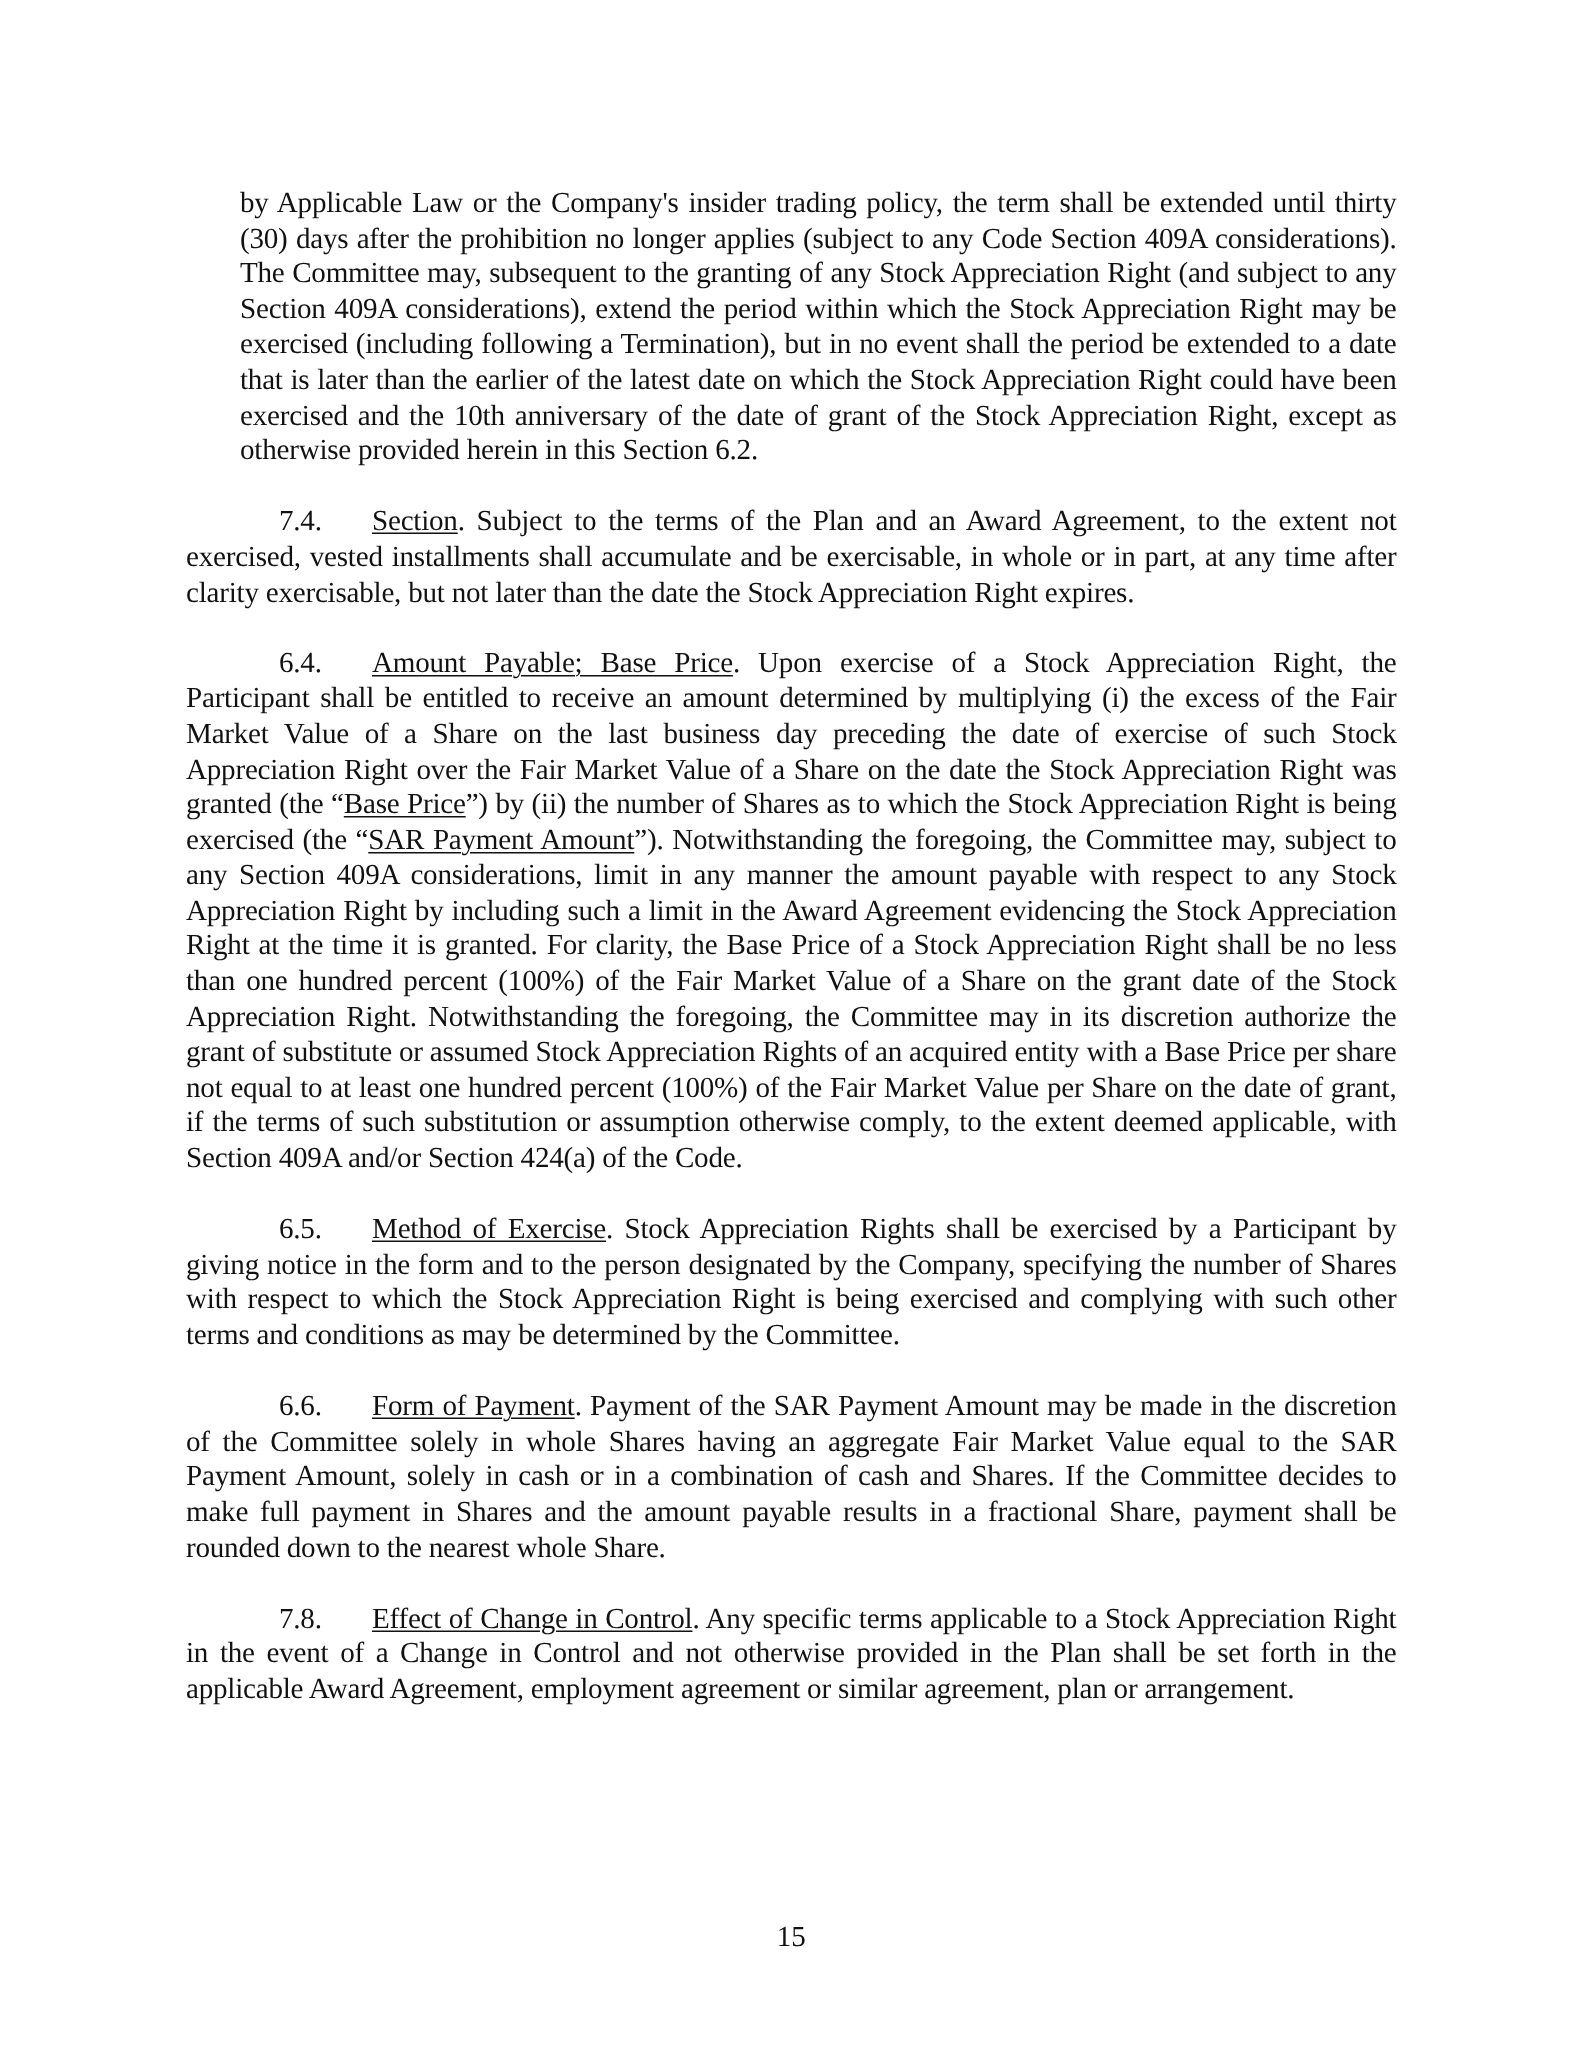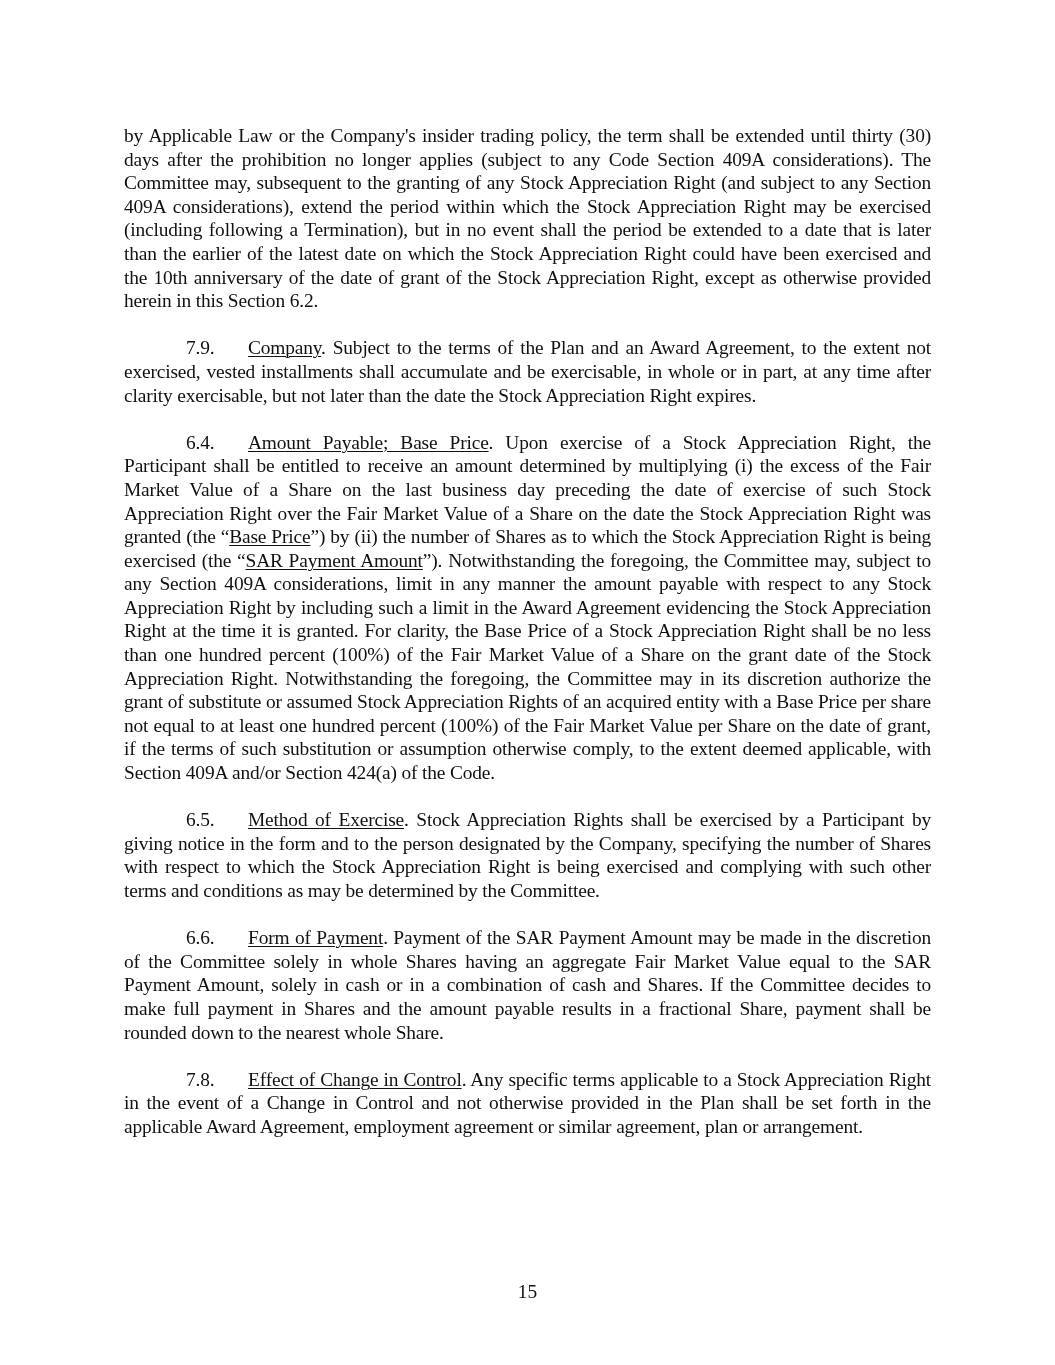--- a/index.html
+++ b/index.html
@@ -31,6 +31,7 @@
     }
     .para.first {
       text-indent: 0;
+      margin-left: 36px;
     }
     .para .num {
       display: inline-block;

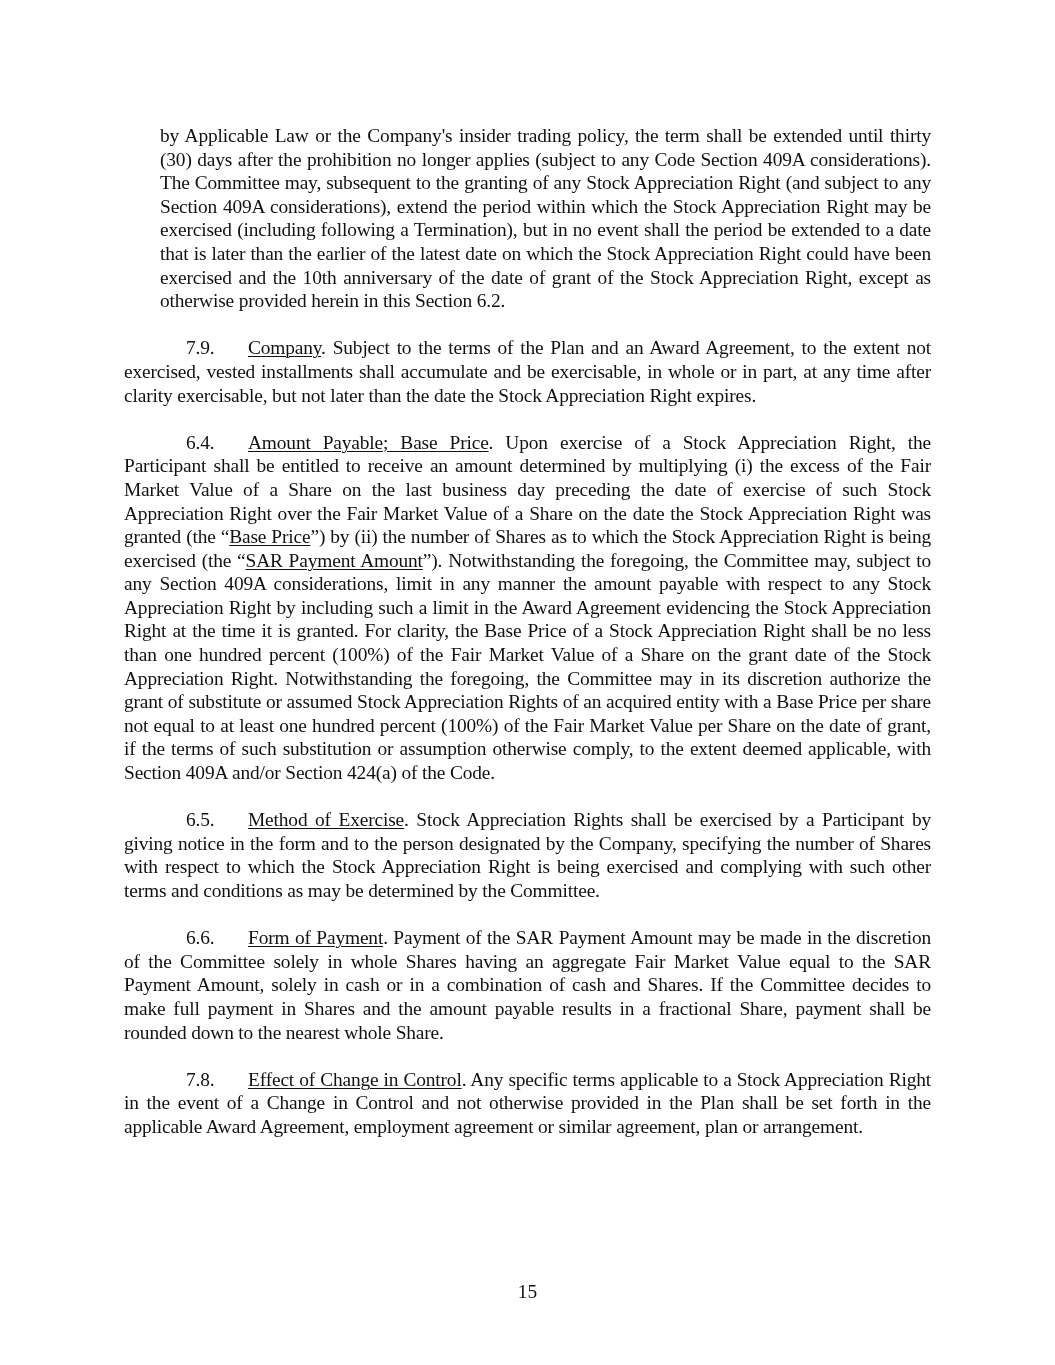--- a/index.html
+++ b/index.html
@@ -63,7 +63,7 @@
 
   <p class="para first">by Applicable Law or the Company's insider trading policy, the term shall be extended until thirty (30) days after the prohibition no longer applies (subject to any Code Section 409A considerations).  The Committee may, subsequent to the granting of any Stock Appreciation Right (and subject to any Section 409A considerations), extend the period within which the Stock Appreciation Right may be exercised (including following a Termination), but in no event shall the period be extended to a date that is later than the earlier of the latest date on which the Stock Appreciation Right could have been exercised and the 10th anniversary of the date of grant of the Stock Appreciation Right, except as otherwise provided herein in this Section 6.2.</p>
 
-  <p class="para"><span class="num">7.9.</span><span class="u">Company</span><span>.  Subject to the terms of the Plan and an Award Agreement, to the extent not exercised, vested installments shall accumulate and be exercisable, in whole or in part, at any time after clarity exercisable, but not later than the date the Stock Appreciation Right expires.</span></p>
+  <p class="para"><span class="num">7.4.</span><span class="u">Company</span><span>.  Subject to the terms of the Plan and an Award Agreement, to the extent not exercised, vested installments shall accumulate and be exercisable, in whole or in part, at any time after clarity exercisable, but not later than the date the Stock Appreciation Right expires.</span></p>
 
   <p class="para"><span class="num">6.4.</span><span class="u">Amount Payable; Base Price</span><span>.  Upon exercise of a Stock Appreciation Right, the Participant shall be entitled to receive an amount determined by multiplying (i) the excess of the Fair Market Value of a Share on the last business day preceding the date of exercise of such Stock Appreciation Right over the Fair Market Value of a Share on the date the Stock Appreciation Right was granted (the “</span><span class="u">Base Price</span><span>”) by (ii) the number of Shares as to which the Stock Appreciation Right is being exercised (the “</span><span class="u">SAR Payment Amount</span><span>”).  Notwithstanding the foregoing, the Committee may, subject to any Section 409A considerations, limit in any manner the amount payable with respect to any Stock Appreciation Right by including such a limit in the Award Agreement evidencing the Stock Appreciation Right at the time it is granted. For clarity, the Base Price of a Stock Appreciation Right shall be no less than one hundred percent (100%) of the Fair Market Value of a Share on the grant date of the Stock Appreciation Right. Notwithstanding the foregoing, the Committee may in its discretion authorize the grant of substitute or assumed Stock Appreciation Rights of an acquired entity with a Base Price per share not equal to at least one hundred percent (100%) of the Fair Market Value per Share on the date of grant, if the terms of such substitution or assumption otherwise comply, to the extent deemed applicable, with Section 409A and/or Section 424(a) of the Code.</span></p>
 

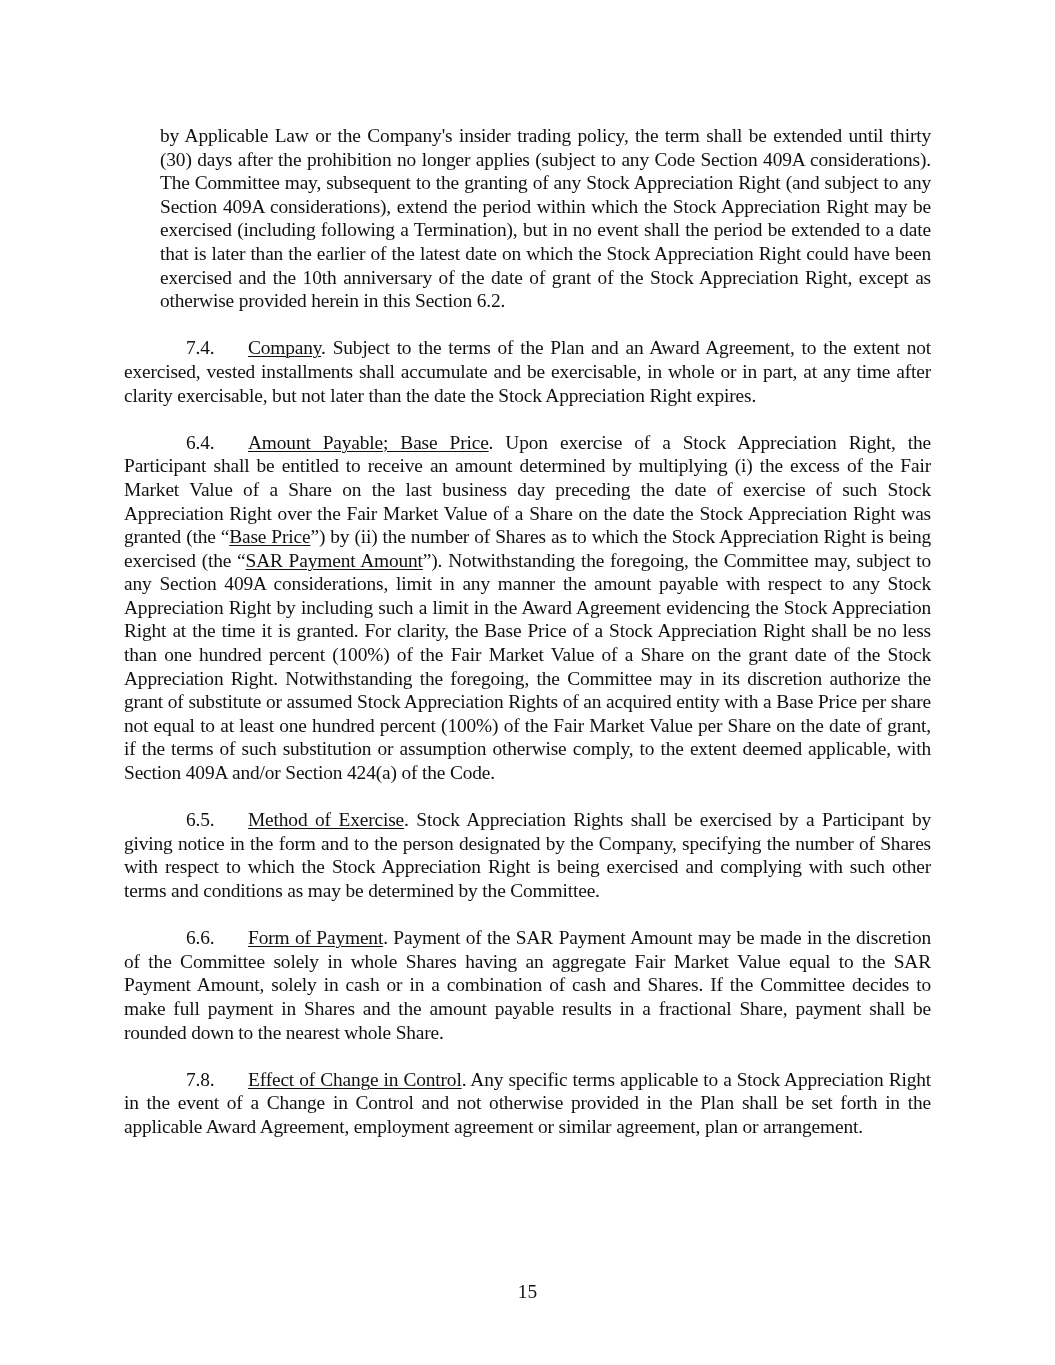--- a/index.html
+++ b/index.html
@@ -63,7 +63,7 @@
 
   <p class="para first">by Applicable Law or the Company's insider trading policy, the term shall be extended until thirty (30) days after the prohibition no longer applies (subject to any Code Section 409A considerations).  The Committee may, subsequent to the granting of any Stock Appreciation Right (and subject to any Section 409A considerations), extend the period within which the Stock Appreciation Right may be exercised (including following a Termination), but in no event shall the period be extended to a date that is later than the earlier of the latest date on which the Stock Appreciation Right could have been exercised and the 10th anniversary of the date of grant of the Stock Appreciation Right, except as otherwise provided herein in this Section 6.2.</p>
 
-  <p class="para"><span class="num">7.4.</span><span class="u">Company</span><span>.  Subject to the terms of the Plan and an Award Agreement, to the extent not exercised, vested installments shall accumulate and be exercisable, in whole or in part, at any time after clarity exercisable, but not later than the date the Stock Appreciation Right expires.</span></p>
+  <p class="para"><span class="num">7.4.</span><span class="u">Section</span><span>.  Subject to the terms of the Plan and an Award Agreement, to the extent not exercised, vested installments shall accumulate and be exercisable, in whole or in part, at any time after clarity exercisable, but not later than the date the Stock Appreciation Right expires.</span></p>
 
   <p class="para"><span class="num">6.4.</span><span class="u">Amount Payable; Base Price</span><span>.  Upon exercise of a Stock Appreciation Right, the Participant shall be entitled to receive an amount determined by multiplying (i) the excess of the Fair Market Value of a Share on the last business day preceding the date of exercise of such Stock Appreciation Right over the Fair Market Value of a Share on the date the Stock Appreciation Right was granted (the “</span><span class="u">Base Price</span><span>”) by (ii) the number of Shares as to which the Stock Appreciation Right is being exercised (the “</span><span class="u">SAR Payment Amount</span><span>”).  Notwithstanding the foregoing, the Committee may, subject to any Section 409A considerations, limit in any manner the amount payable with respect to any Stock Appreciation Right by including such a limit in the Award Agreement evidencing the Stock Appreciation Right at the time it is granted. For clarity, the Base Price of a Stock Appreciation Right shall be no less than one hundred percent (100%) of the Fair Market Value of a Share on the grant date of the Stock Appreciation Right. Notwithstanding the foregoing, the Committee may in its discretion authorize the grant of substitute or assumed Stock Appreciation Rights of an acquired entity with a Base Price per share not equal to at least one hundred percent (100%) of the Fair Market Value per Share on the date of grant, if the terms of such substitution or assumption otherwise comply, to the extent deemed applicable, with Section 409A and/or Section 424(a) of the Code.</span></p>
 

